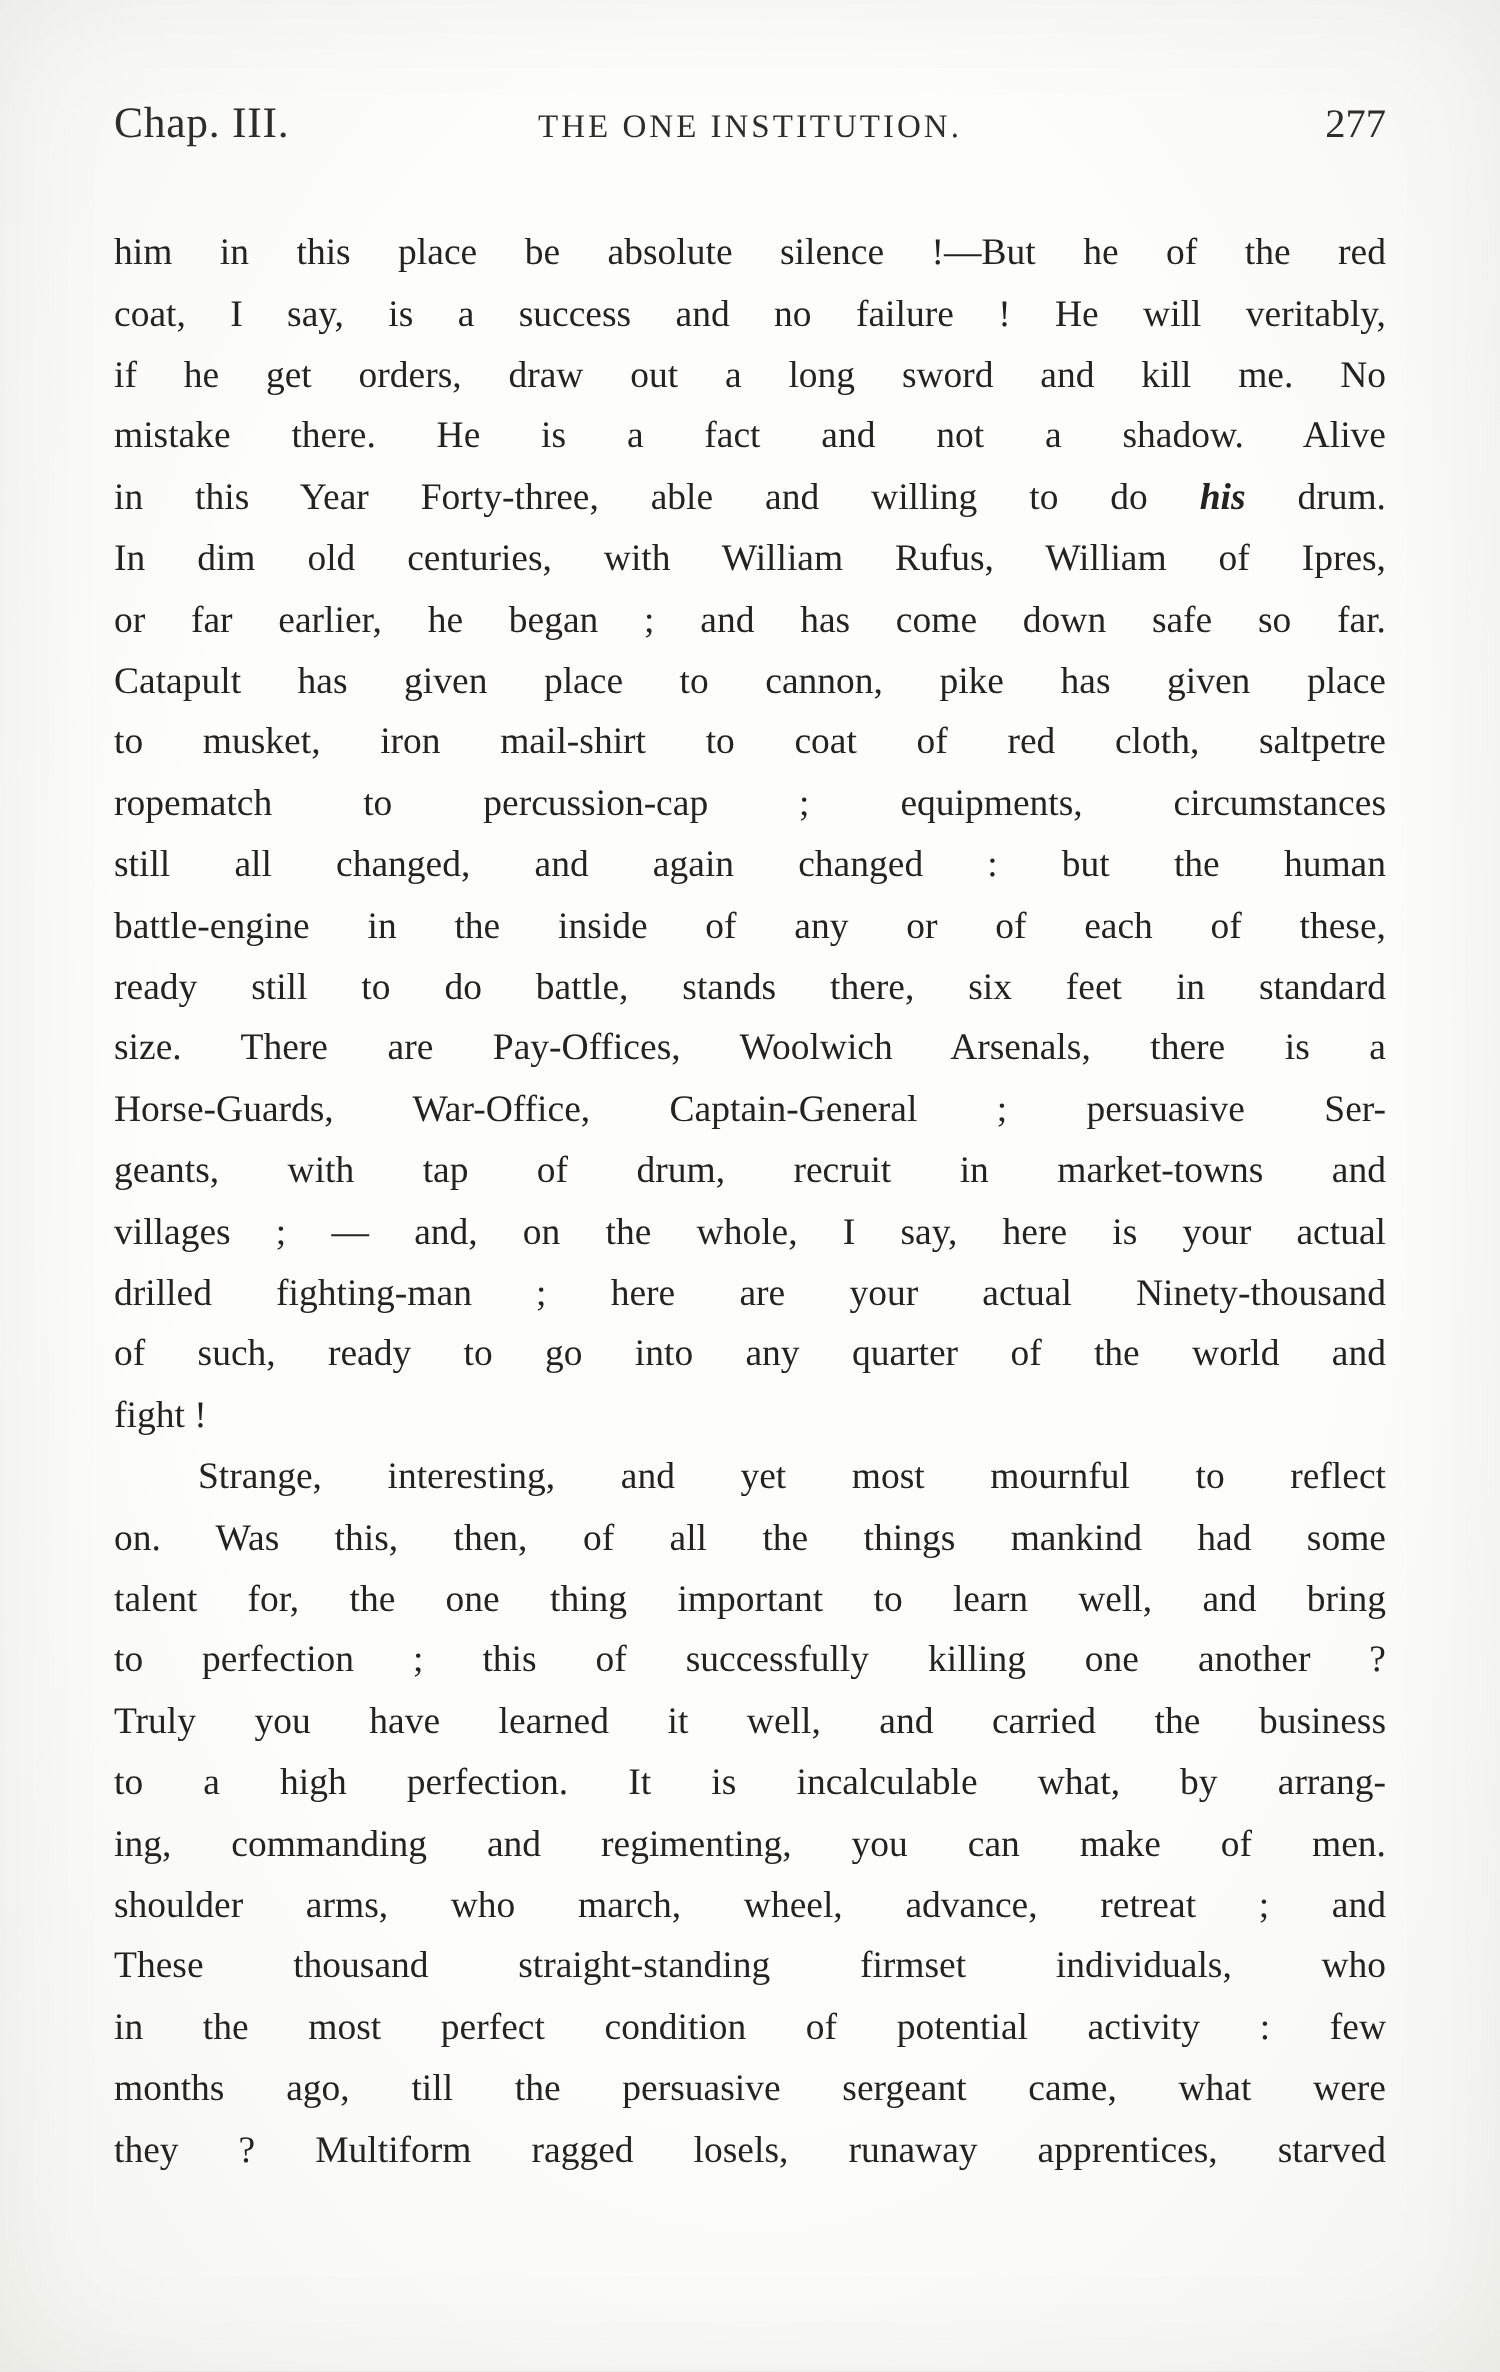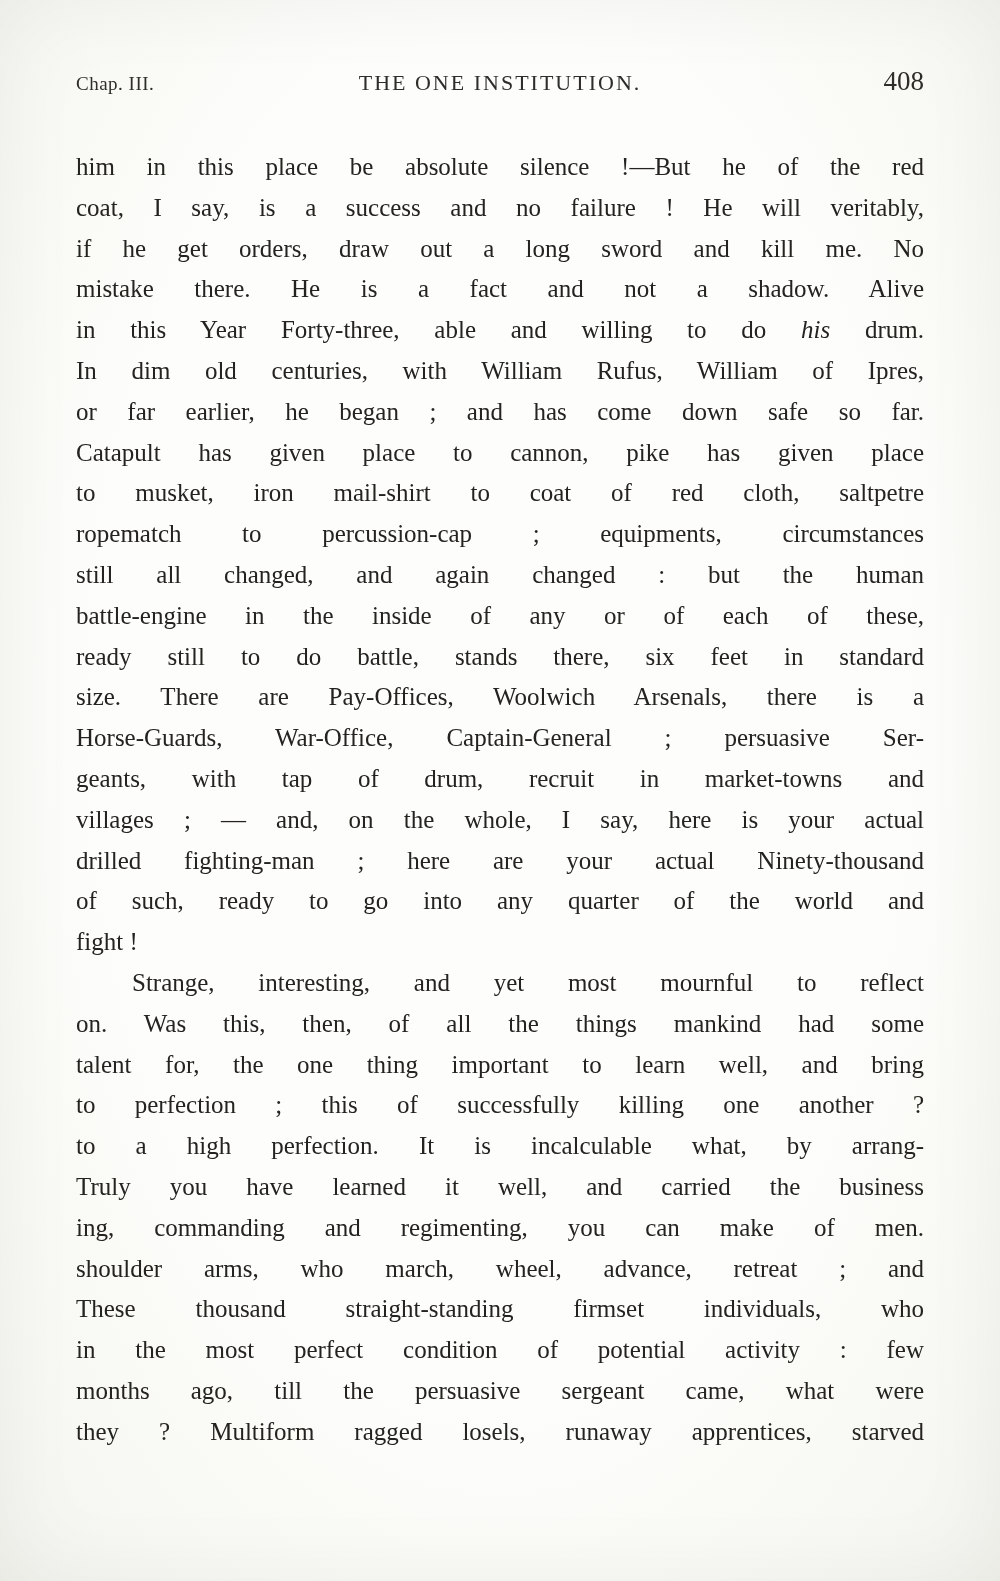--- a/index.html
+++ b/index.html
@@ -27,7 +27,7 @@
   }
   .chapter {
     justify-self: start;
-    font-size: 19px;
+    font-size: 29px;
     letter-spacing: 0.5px;
   }
   .running-title {

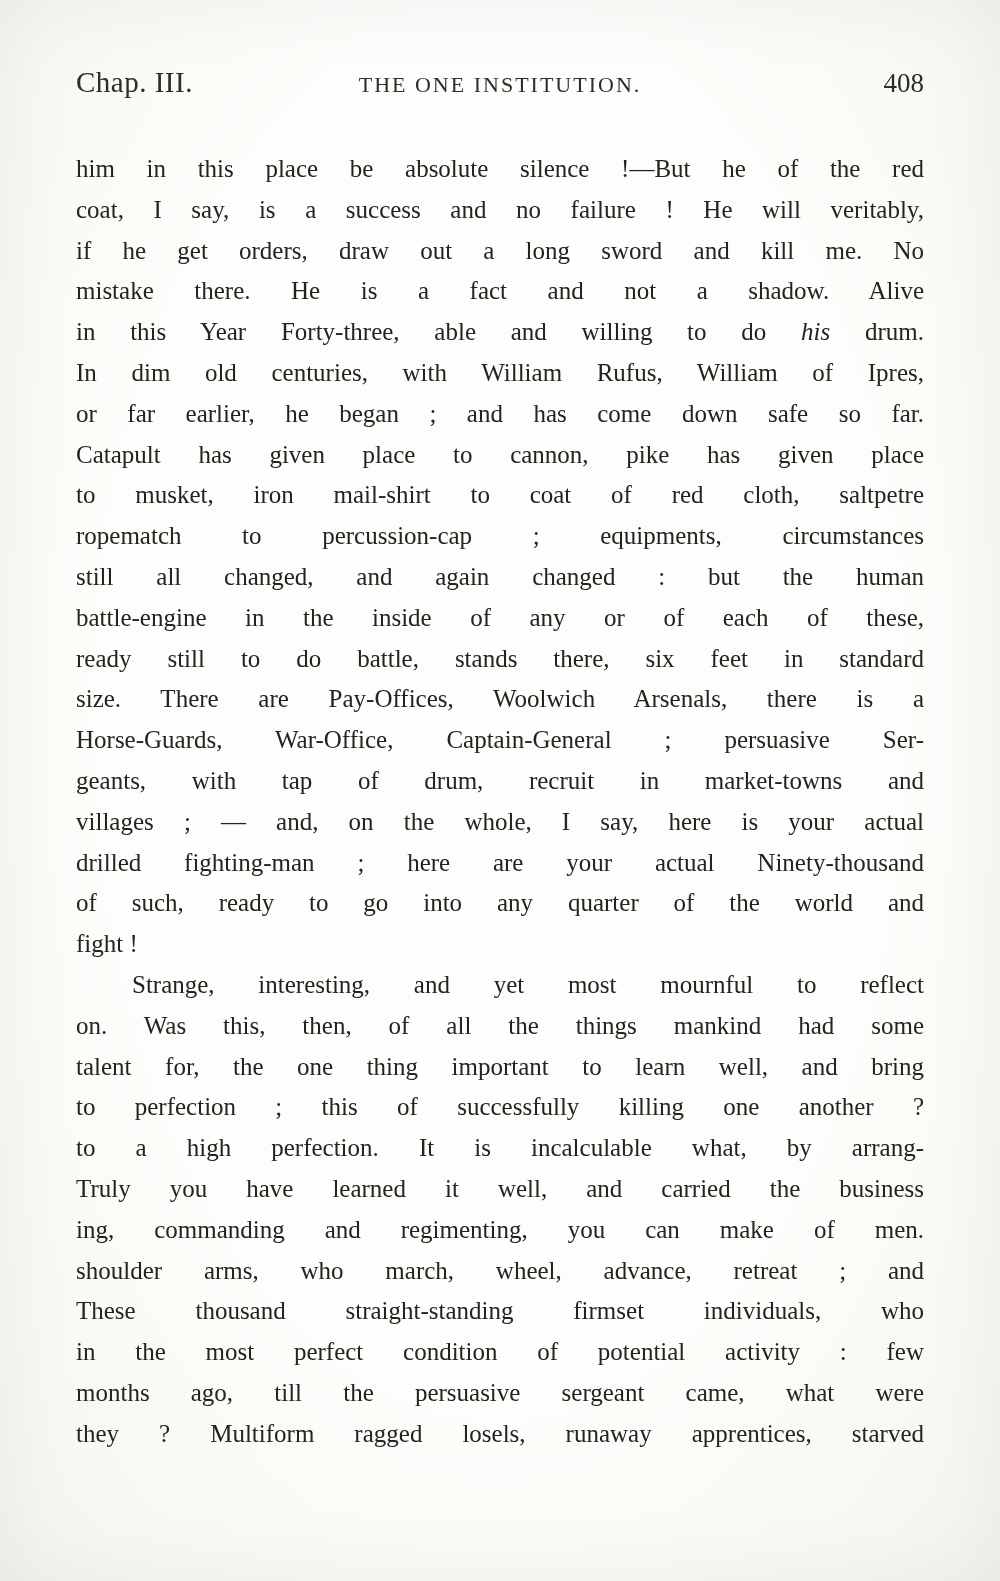--- a/index.html
+++ b/index.html
@@ -70,7 +70,7 @@
   <div class="header">
     <div class="chapter">Chap. III.</div>
     <div class="running-title">THE ONE INSTITUTION.</div>
-    <div class="page-number">408</div>
+    <div class="page-number">277</div>
   </div>
 
   <div class="body-text">

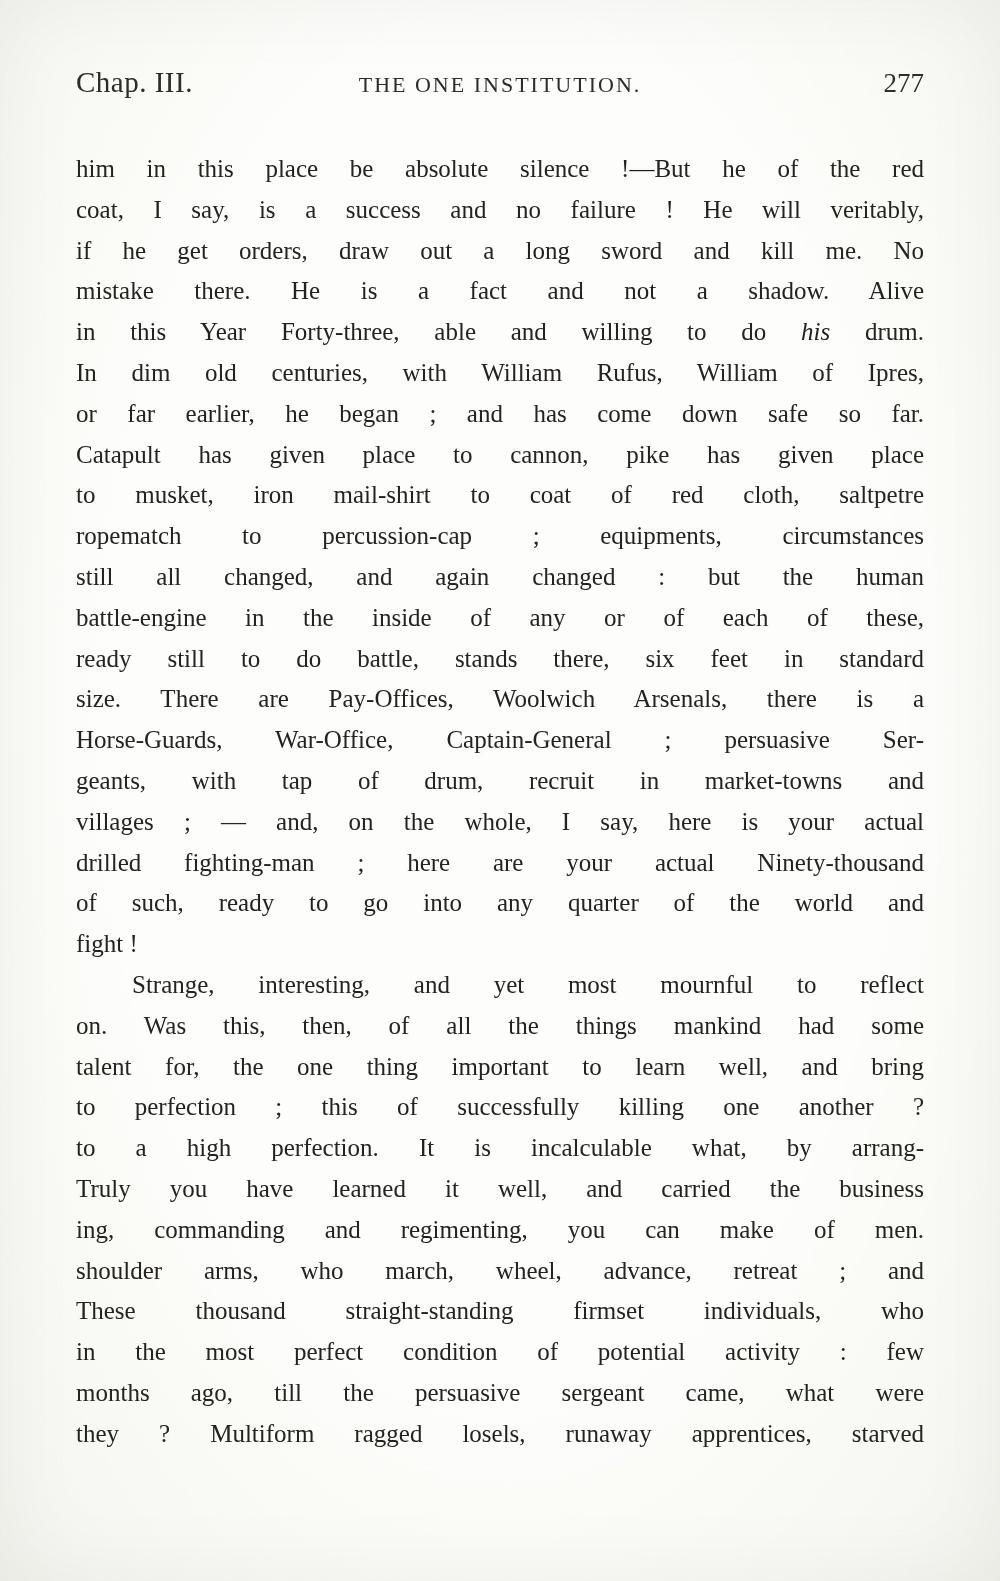--- a/index.html
+++ b/index.html
@@ -60,6 +60,7 @@
   }
   .line i {
     font-style: italic;
+    font-weight: bold;
   }
 </style>
 </head>

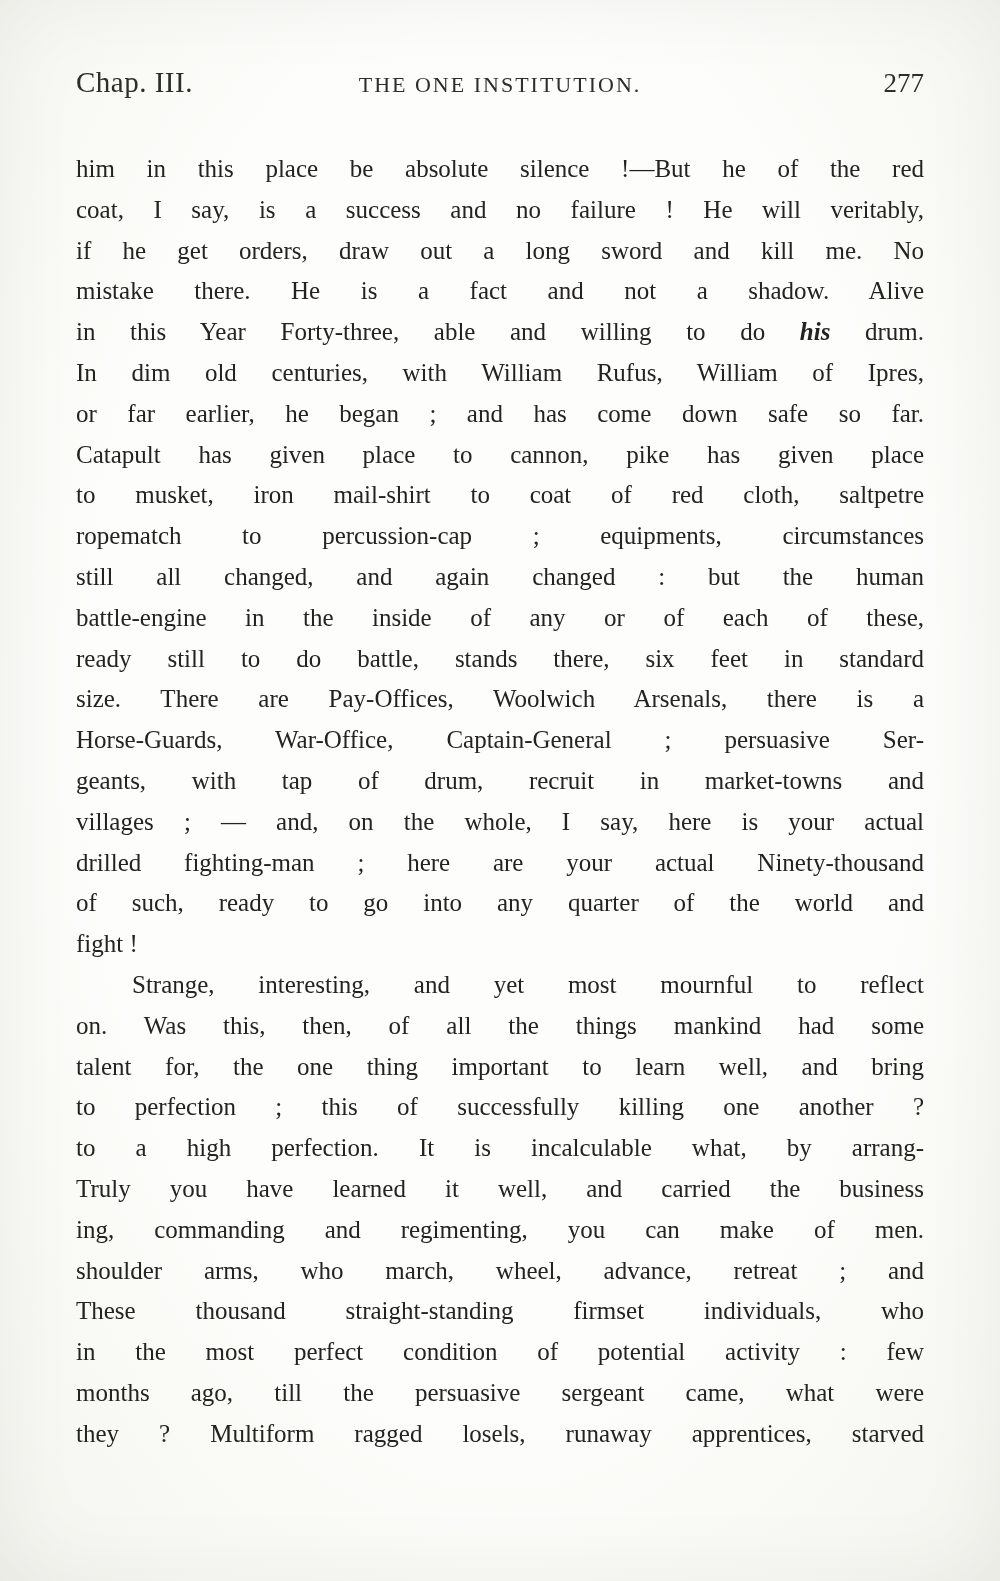--- a/index.html
+++ b/index.html
@@ -109,8 +109,8 @@
           <div class="line">on.  Was this, then, of all the things mankind had some</div>
           <div class="line">talent for, the one thing important to learn well, and bring</div>
           <div class="line">to perfection ; this of successfully killing one another ?</div>
+          <div class="line">Truly you have learned it well, and carried the business</div>
           <div class="line">to a high perfection.  It is incalculable what, by arrang-</div>
-          <div class="line">Truly you have learned it well, and carried the business</div>
           <div class="line">ing, commanding and regimenting, you can make of men.</div>
           <div class="line">shoulder arms, who march, wheel, advance, retreat ; and</div>
           <div class="line">These thousand straight-standing firmset individuals, who</div>

